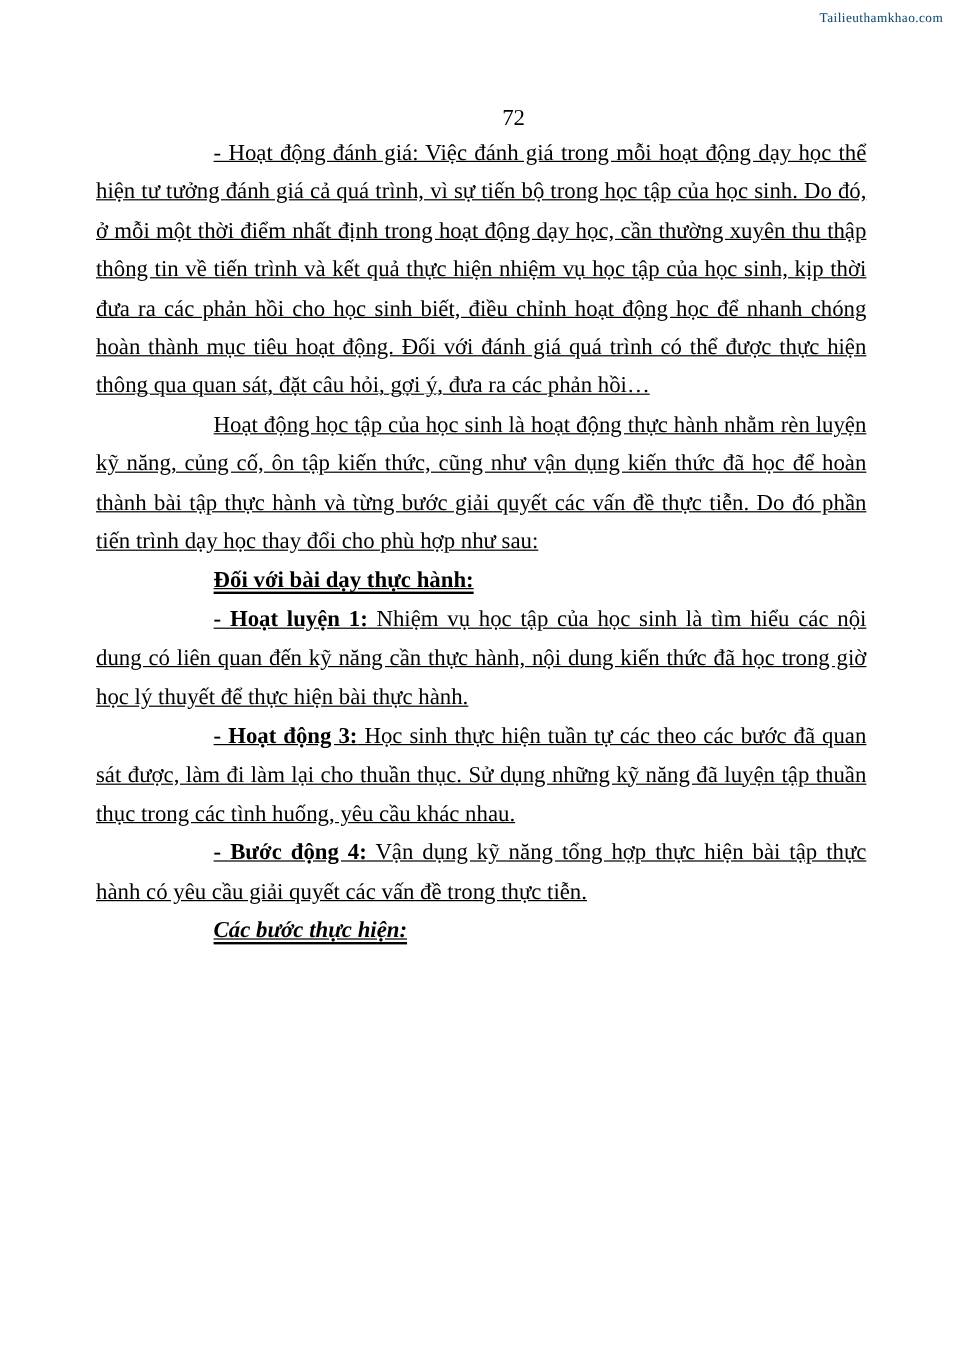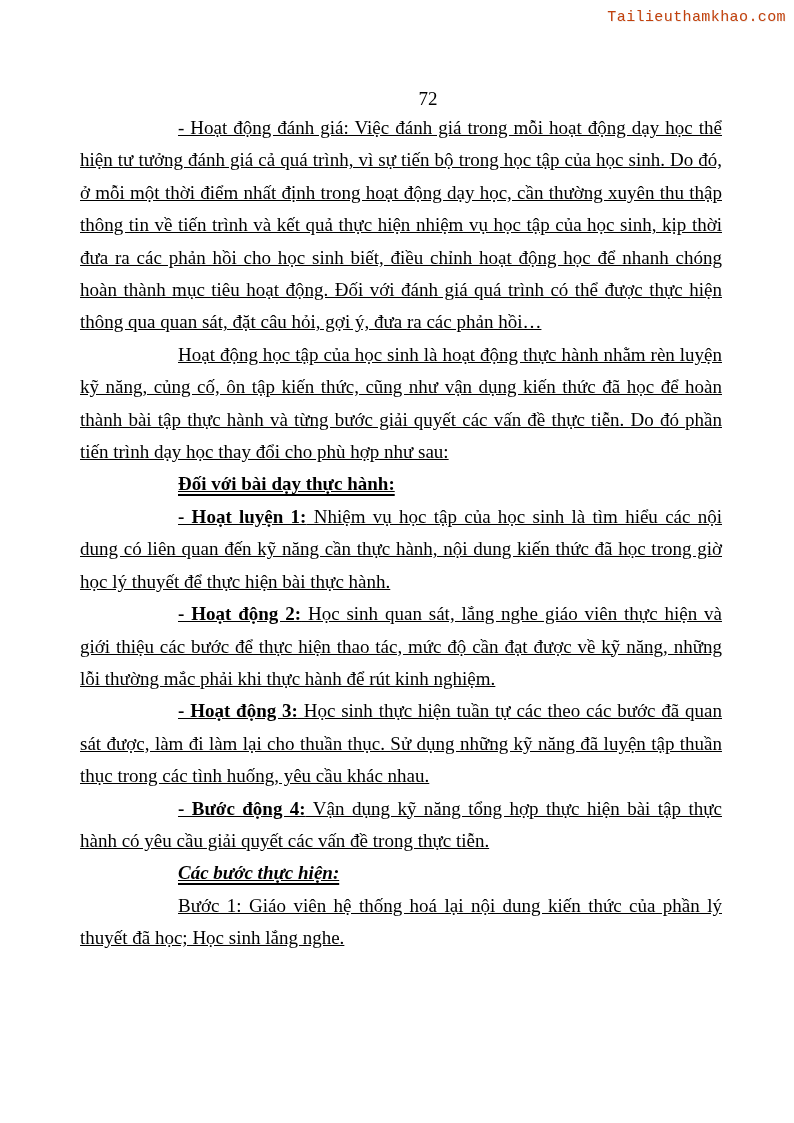--- a/index.html
+++ b/index.html
@@ -20,10 +20,10 @@
     position: absolute;
     top: 9px;
     right: 8px;
-    font-family: Liberation Mono, monospace;
-    font-size: 15px;
+    font-family: Liberation Serif, serif;
+    font-size: 11px;
     letter-spacing: 0.4px;
-    color: #c2410c;
+    color: #0c4a6e;
     text-shadow: 0.5px 0.5px 0 #eeeeee;
     user-select: none;
   }

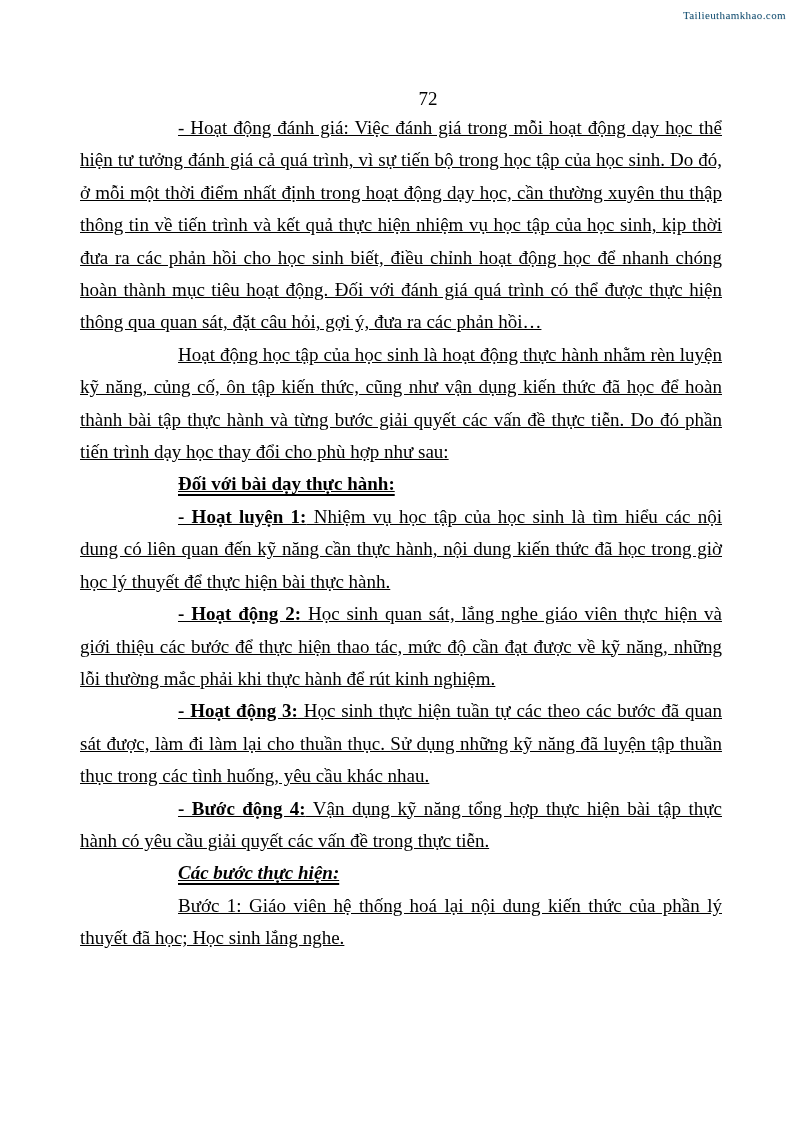--- a/index.html
+++ b/index.html
@@ -82,7 +82,6 @@
 
     <p><span class="bold">- Hoạt luyện 1:</span><span> Nhiệm vụ học tập của học sinh là tìm hiểu các nội dung có liên quan đến kỹ năng cần thực hành, nội dung kiến thức đã học trong giờ học lý thuyết để thực hiện bài thực hành.</span></p>
 
-    <p><span class="bold">- Hoạt động 2:</span><span> Học sinh quan sát, lắng nghe giáo viên thực hiện và giới thiệu các bước để thực hiện thao tác, mức độ cần đạt được về kỹ năng, những lỗi thường mắc phải khi thực hành để rút kinh nghiệm.</span></p>
 
     <p><span class="bold">- Hoạt động 3:</span><span> Học sinh thực hiện tuần tự các theo các bước đã quan sát được, làm đi làm lại cho thuần thục. Sử dụng những kỹ năng đã luyện tập thuần thục trong các tình huống, yêu cầu khác nhau.</span></p>
 

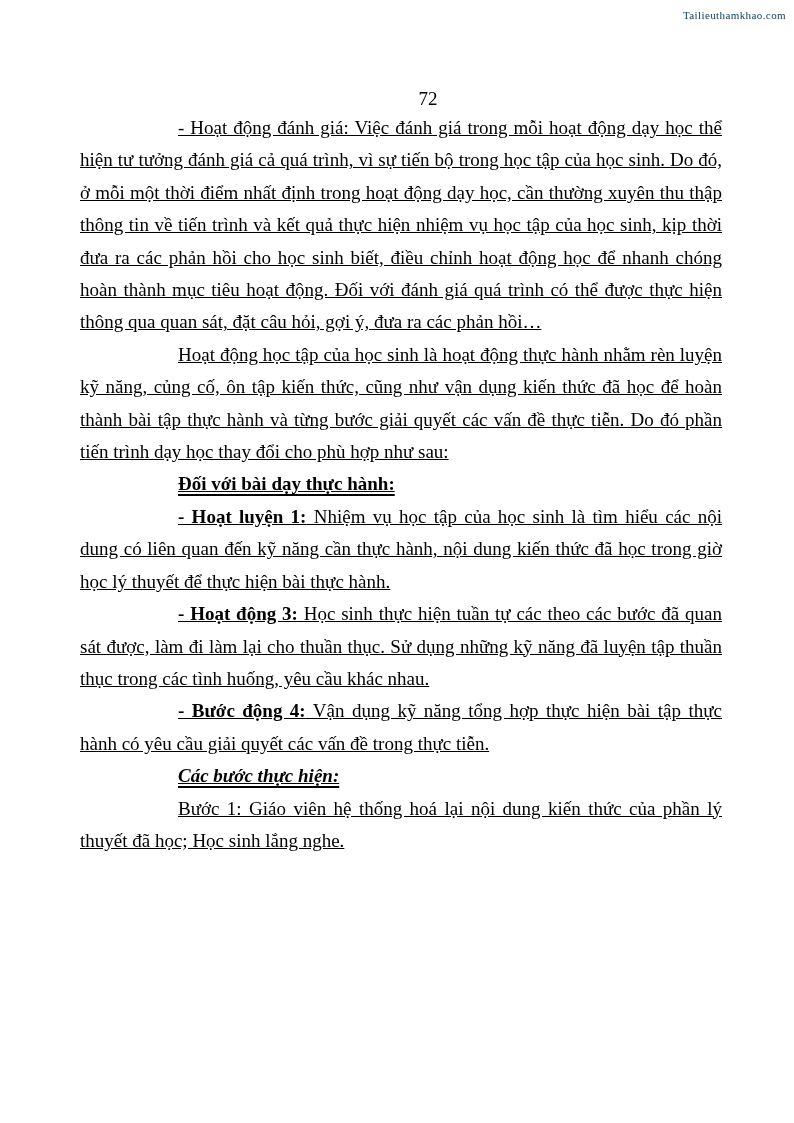--- a/index.html
+++ b/index.html
@@ -89,7 +89,6 @@
 
     <p><span class="heading-steps">Các bước thực hiện:</span></p>
 
-    <p>Bước 1: Giáo viên hệ thống hoá lại nội dung kiến thức của phần lý thuyết đã học; Học sinh lắng nghe.</p>
 
   </div>
 </div>

